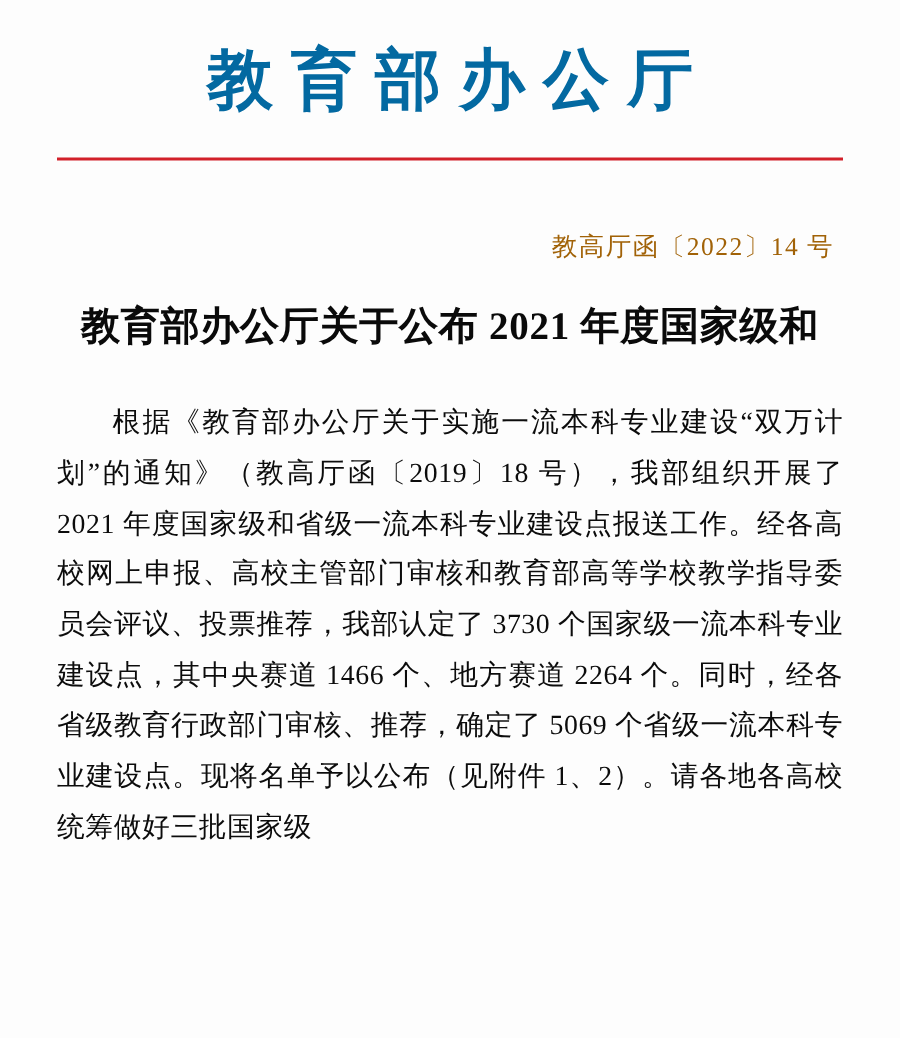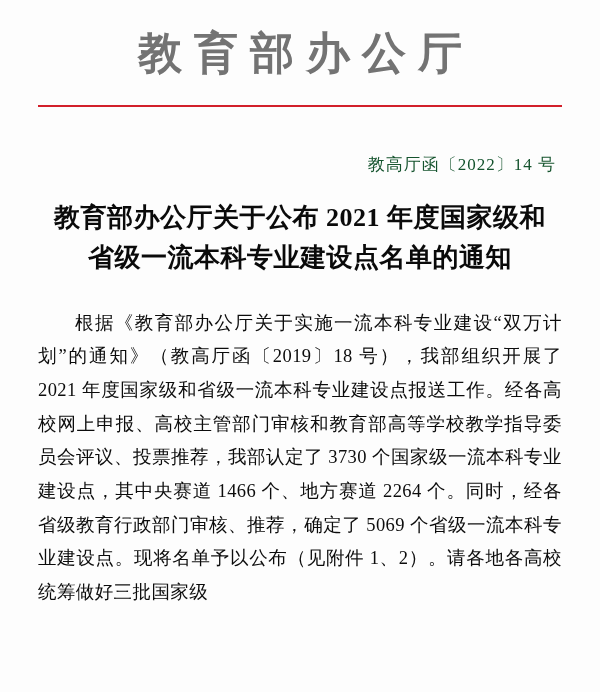--- a/index.html
+++ b/index.html
@@ -28,7 +28,7 @@
     text-align: center;
   }
   .letterhead-title {
-    color: #737373;
+    color: #0369a1;
     font-family: "Liberation Serif", "DejaVu Serif", serif;
     font-weight: bold;
     font-size: 44px;

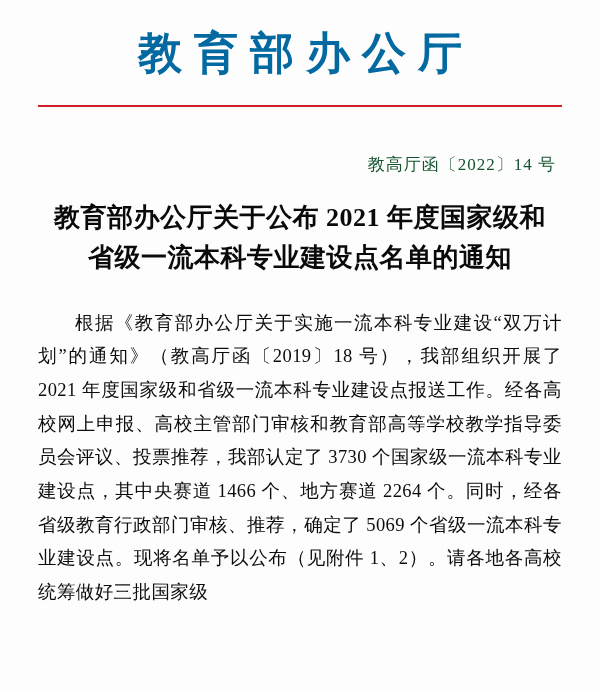--- a/index.html
+++ b/index.html
@@ -52,7 +52,7 @@
   .doc-number {
     font-size: 17px;
     letter-spacing: 1px;
-    color: #14532d;
+    color: #a16207;
   }
   
   .doc-title {

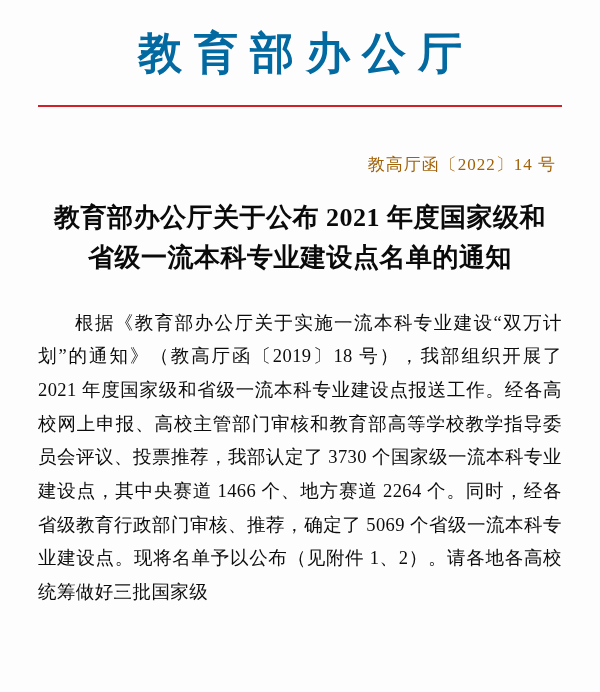--- a/index.html
+++ b/index.html
@@ -100,7 +100,6 @@
 
   <div class="doc-title">
     <span class="line">教育部办公厅关于公布 2021 年度国家级和</span>
-    <span class="line">省级一流本科专业建设点名单的通知</span>
   </div>
 
   <div class="body-text">

